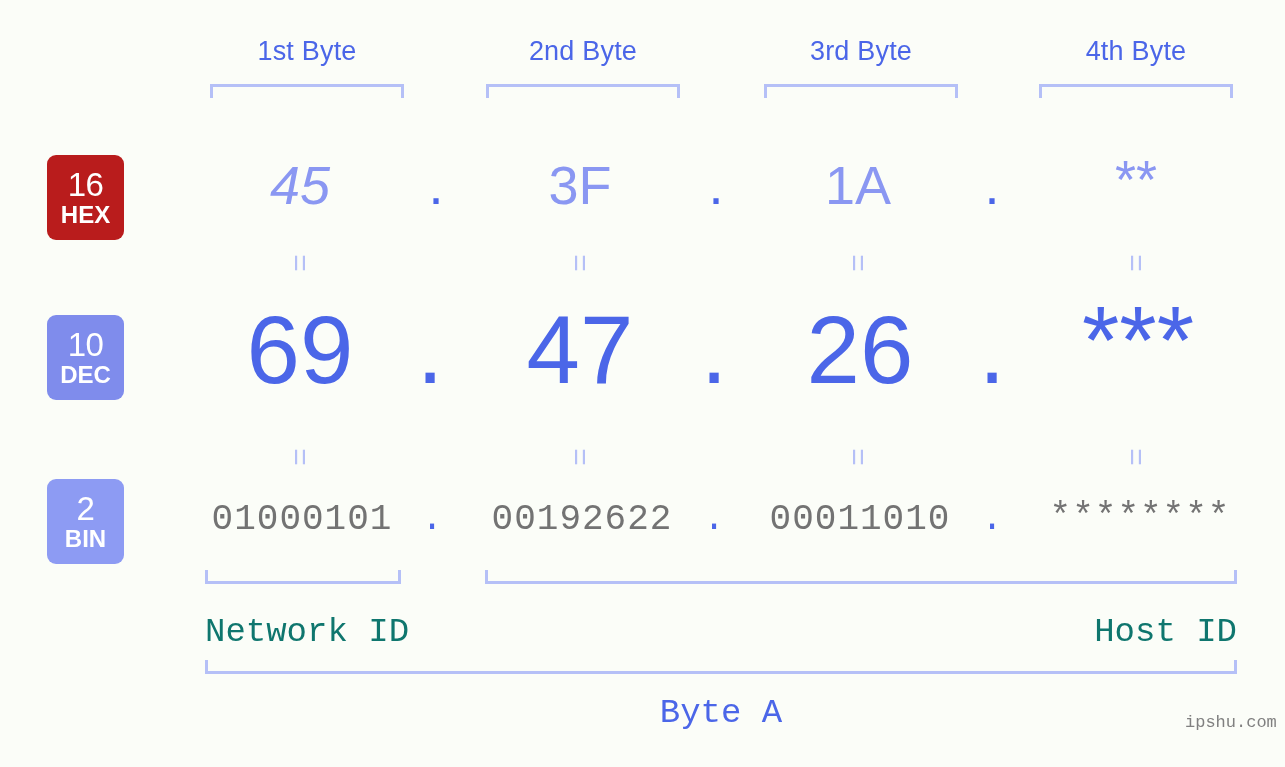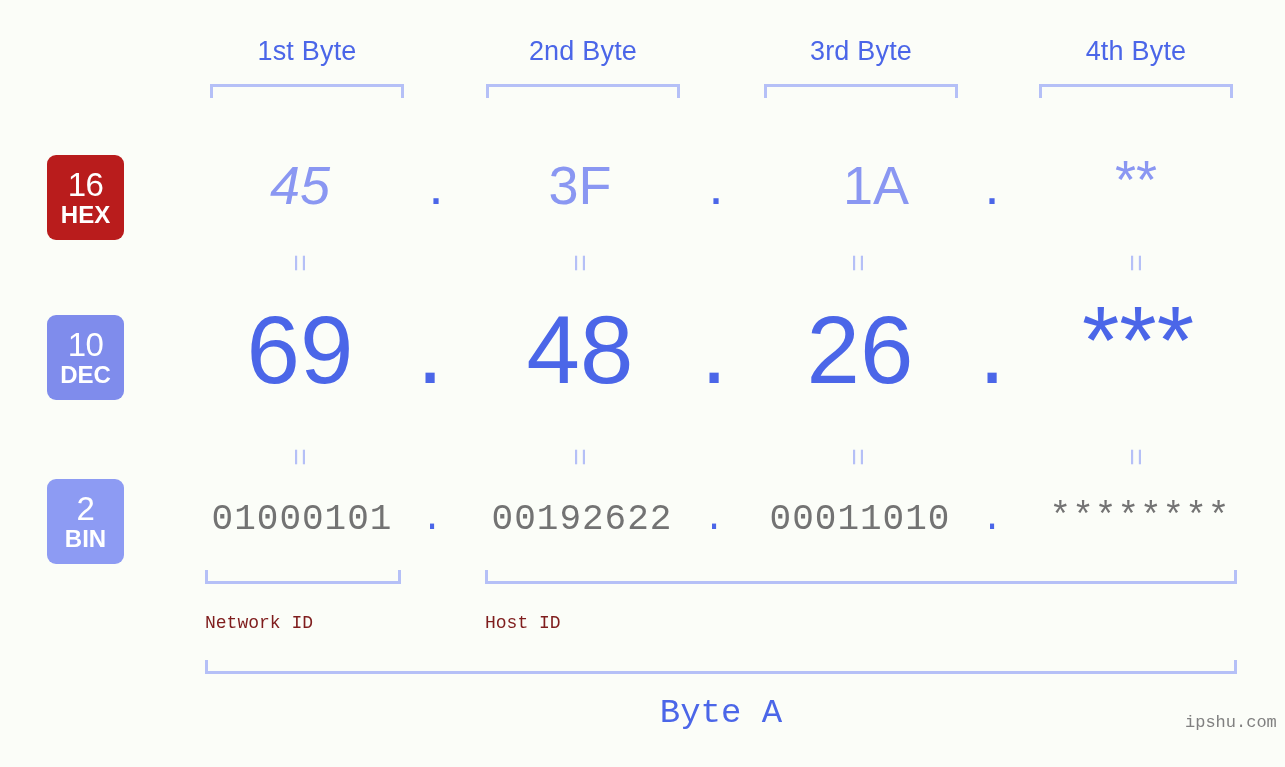--- a/index.html
+++ b/index.html
@@ -177,7 +177,7 @@
   <div class="abs hex-dot" style="left:418px; top:158px; width:36px; text-align:center;">.</div>
   <div class="abs hex-val" style="left:480px; top:158px; width:200px;">3F</div>
   <div class="abs hex-dot" style="left:698px; top:158px; width:36px; text-align:center;">.</div>
-  <div class="abs hex-val" style="left:776px; top:158px; width:200px;">1A</div>
+  <div class="abs hex-val" style="left:758px; top:158px; width:200px;">1A</div>
   <div class="abs hex-dot" style="left:974px; top:158px; width:36px; text-align:center;">.</div>
   <div class="abs hex-val" style="left:1036px; top:152px; width:200px;">**</div>
 

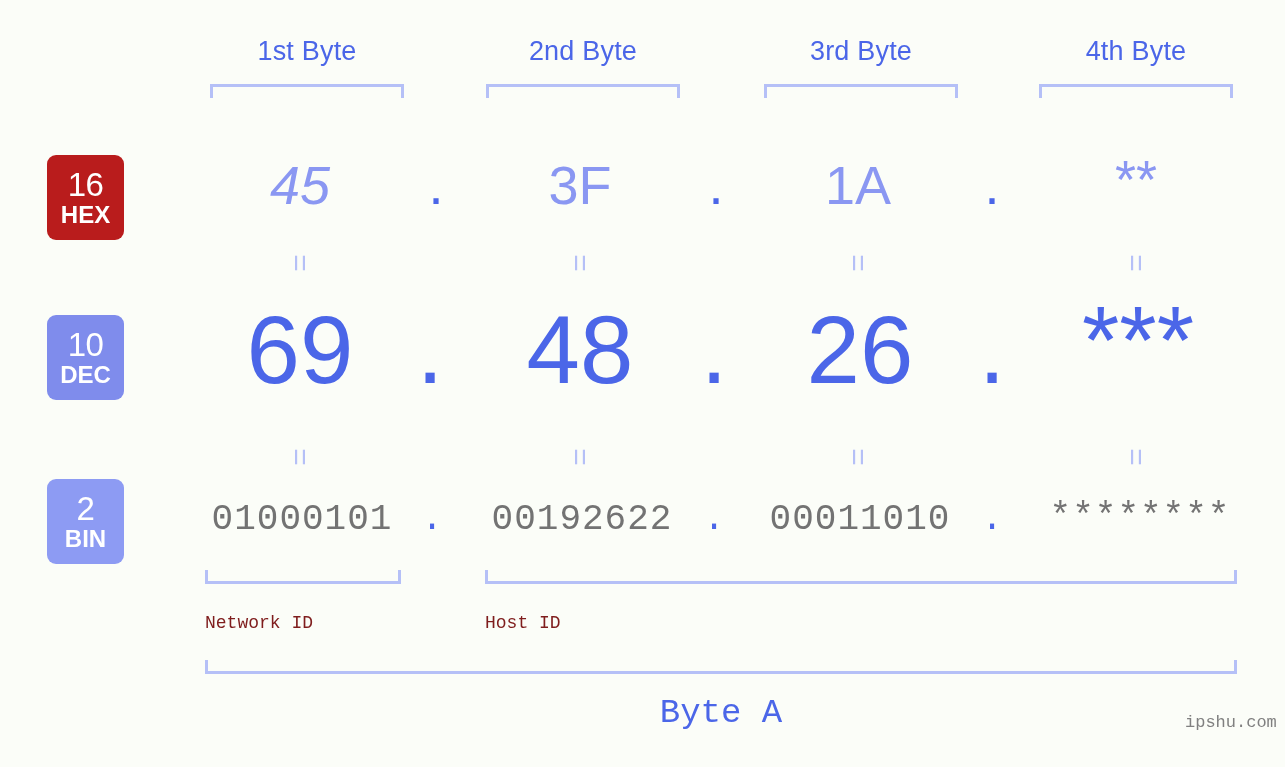--- a/index.html
+++ b/index.html
@@ -193,7 +193,7 @@
 
   <div class="abs dec-val" style="left:200px; top:302px; width:200px;">69</div>
   <div class="abs dec-dot" style="left:400px; top:302px; width:60px; text-align:center;">.</div>
-  <div class="abs dec-val" style="left:480px; top:302px; width:200px;">48</div>
+  <div class="abs dec-val" style="left:480px; top:302px; width:200px;">47</div>
   <div class="abs dec-dot" style="left:684px; top:302px; width:60px; text-align:center;">.</div>
   <div class="abs dec-val" style="left:760px; top:302px; width:200px;">26</div>
   <div class="abs dec-dot" style="left:962px; top:302px; width:60px; text-align:center;">.</div>

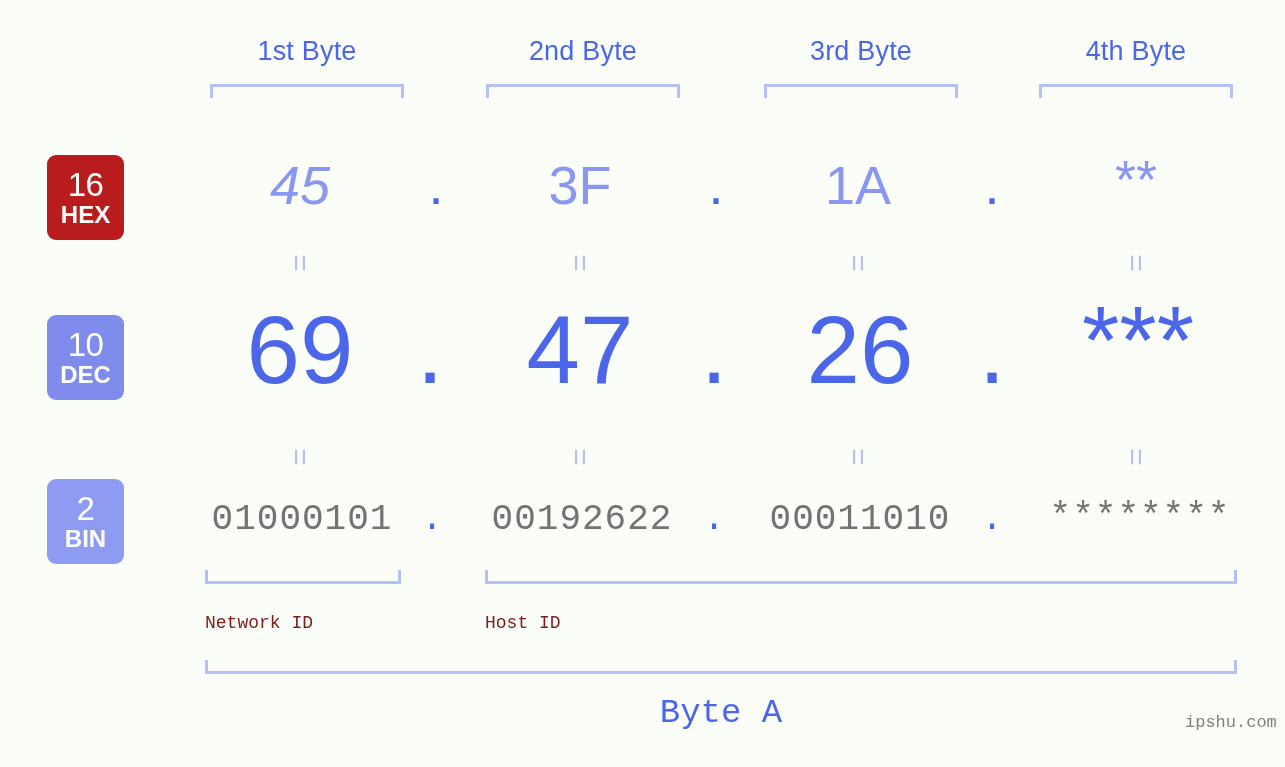--- a/index.html
+++ b/index.html
@@ -133,10 +133,10 @@
 
   
   .region-label {
-    color: #7f1d1d;
-    font-size: 18px;
-    font-family: "Liberation Mono", monospace;
-    text-align: left;
+    color: #0f766e;
+    font-size: 34px;
+    font-family: "Liberation Mono", monospace;
+    text-align: right;
     white-space: nowrap;
   }
   .class-label {

